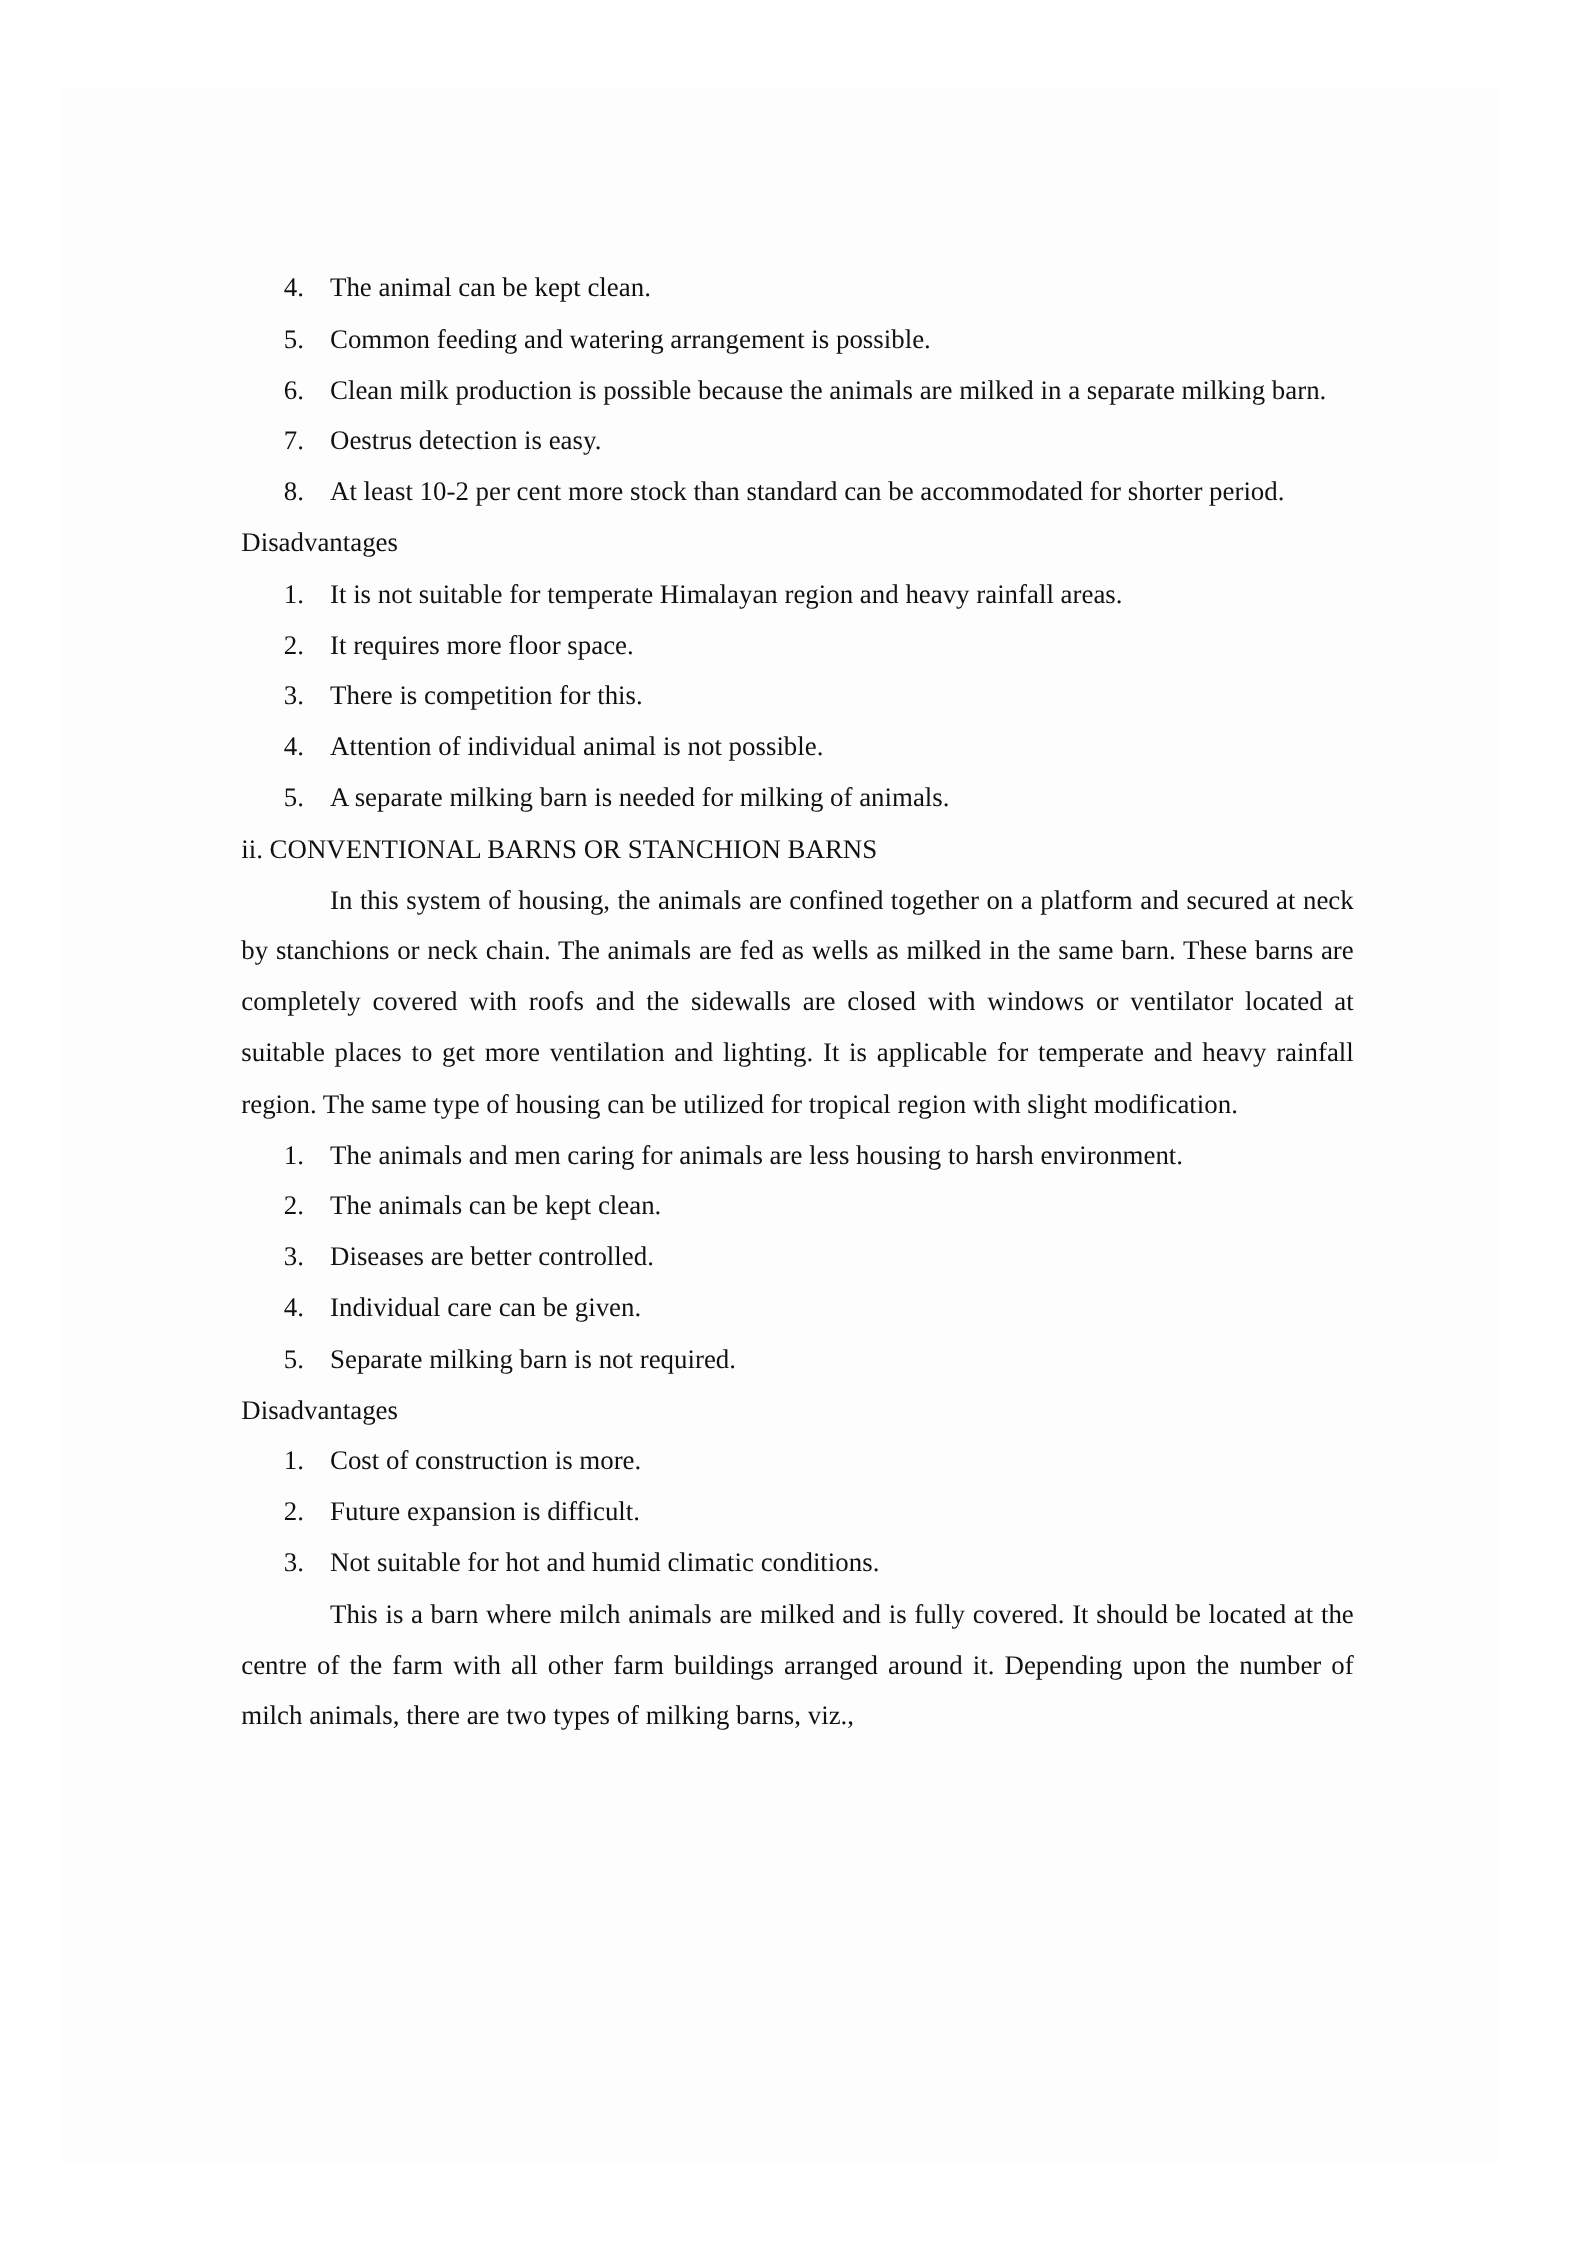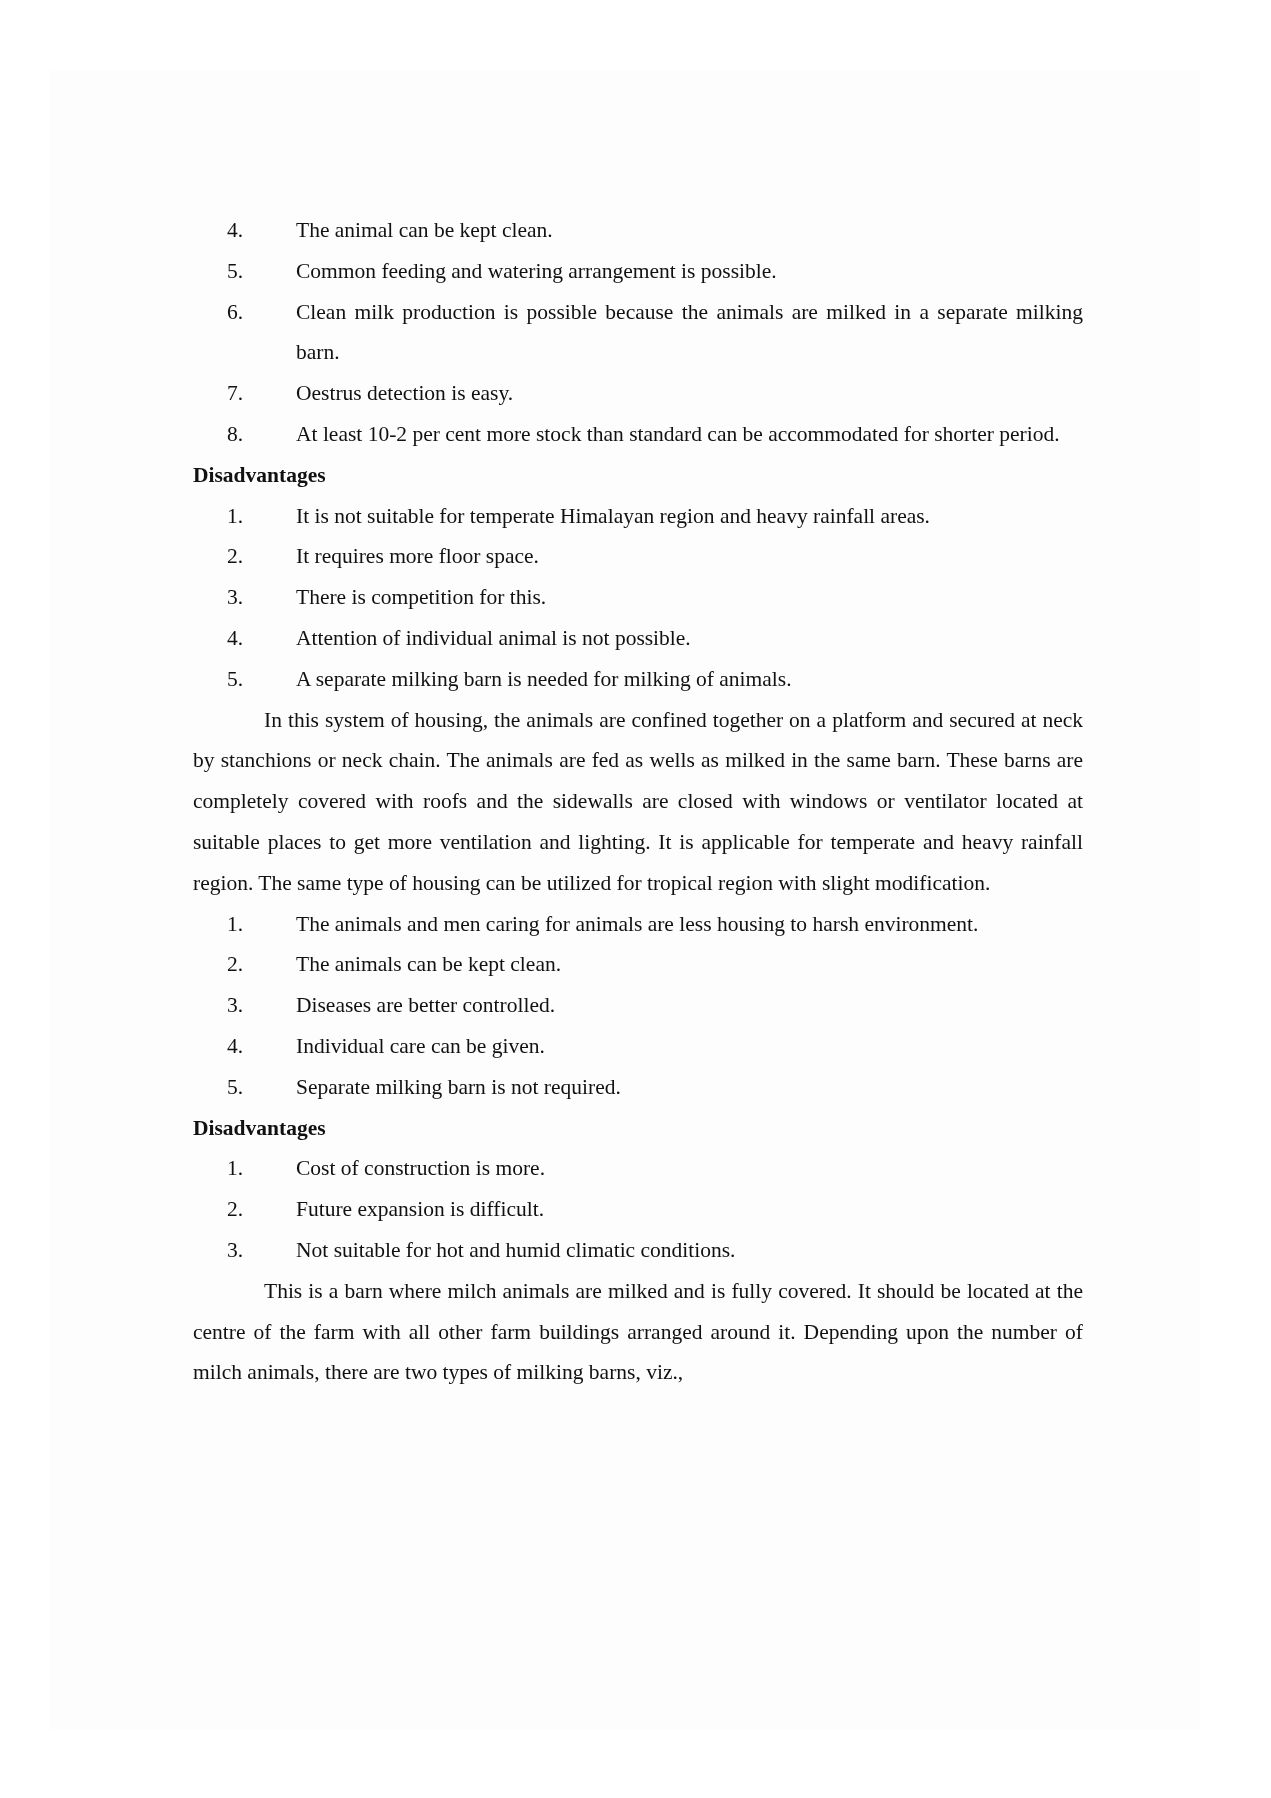--- a/index.html
+++ b/index.html
@@ -43,7 +43,6 @@
     .item .txt {
       flex: 1;
       text-align: justify;
-      margin-left: 32px;
     }
     .heading {
       font-weight: bold;

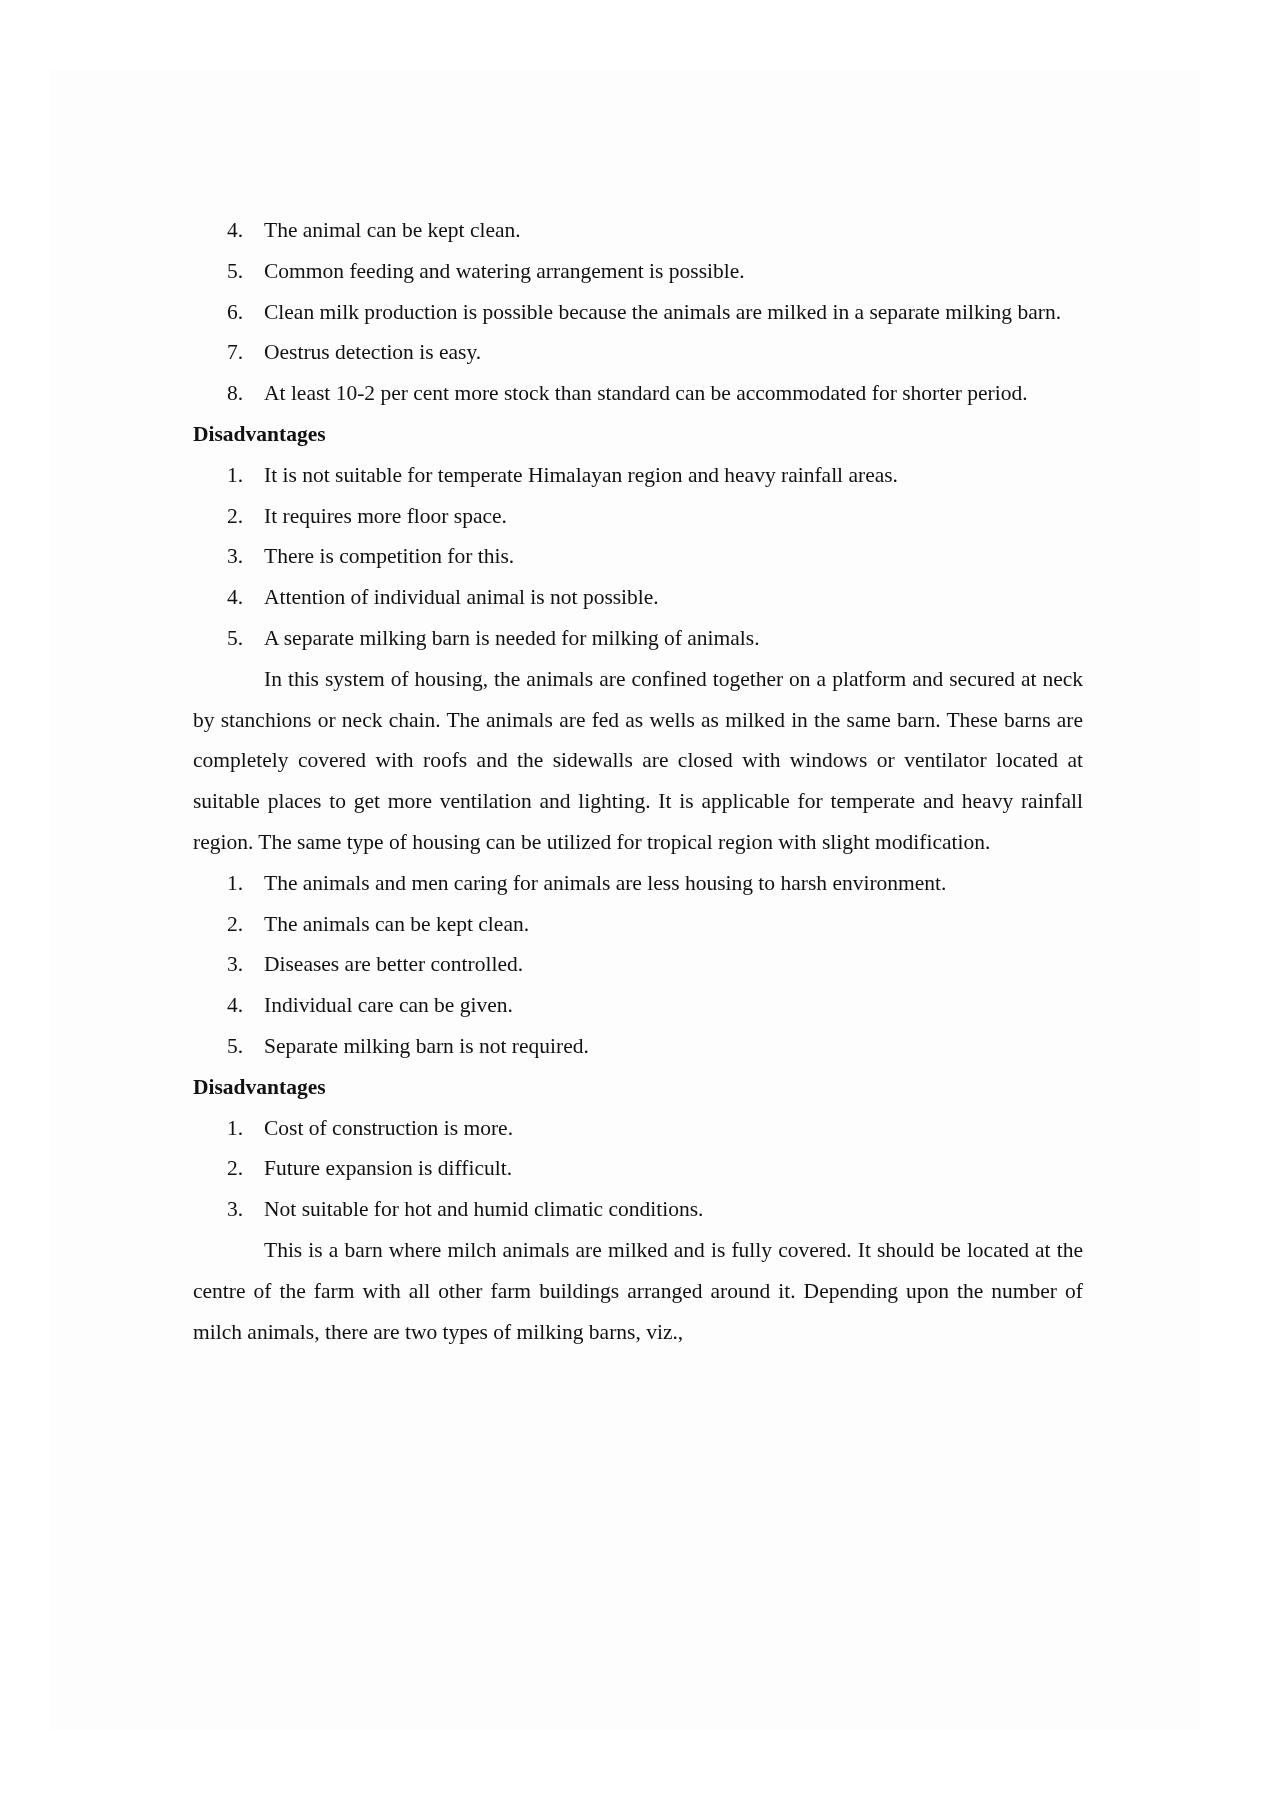--- a/index.html
+++ b/index.html
@@ -45,7 +45,7 @@
       text-align: justify;
     }
     .heading {
-      font-weight: bold;
+      font-weight: normal;
     }
     .para {
       text-align: justify;

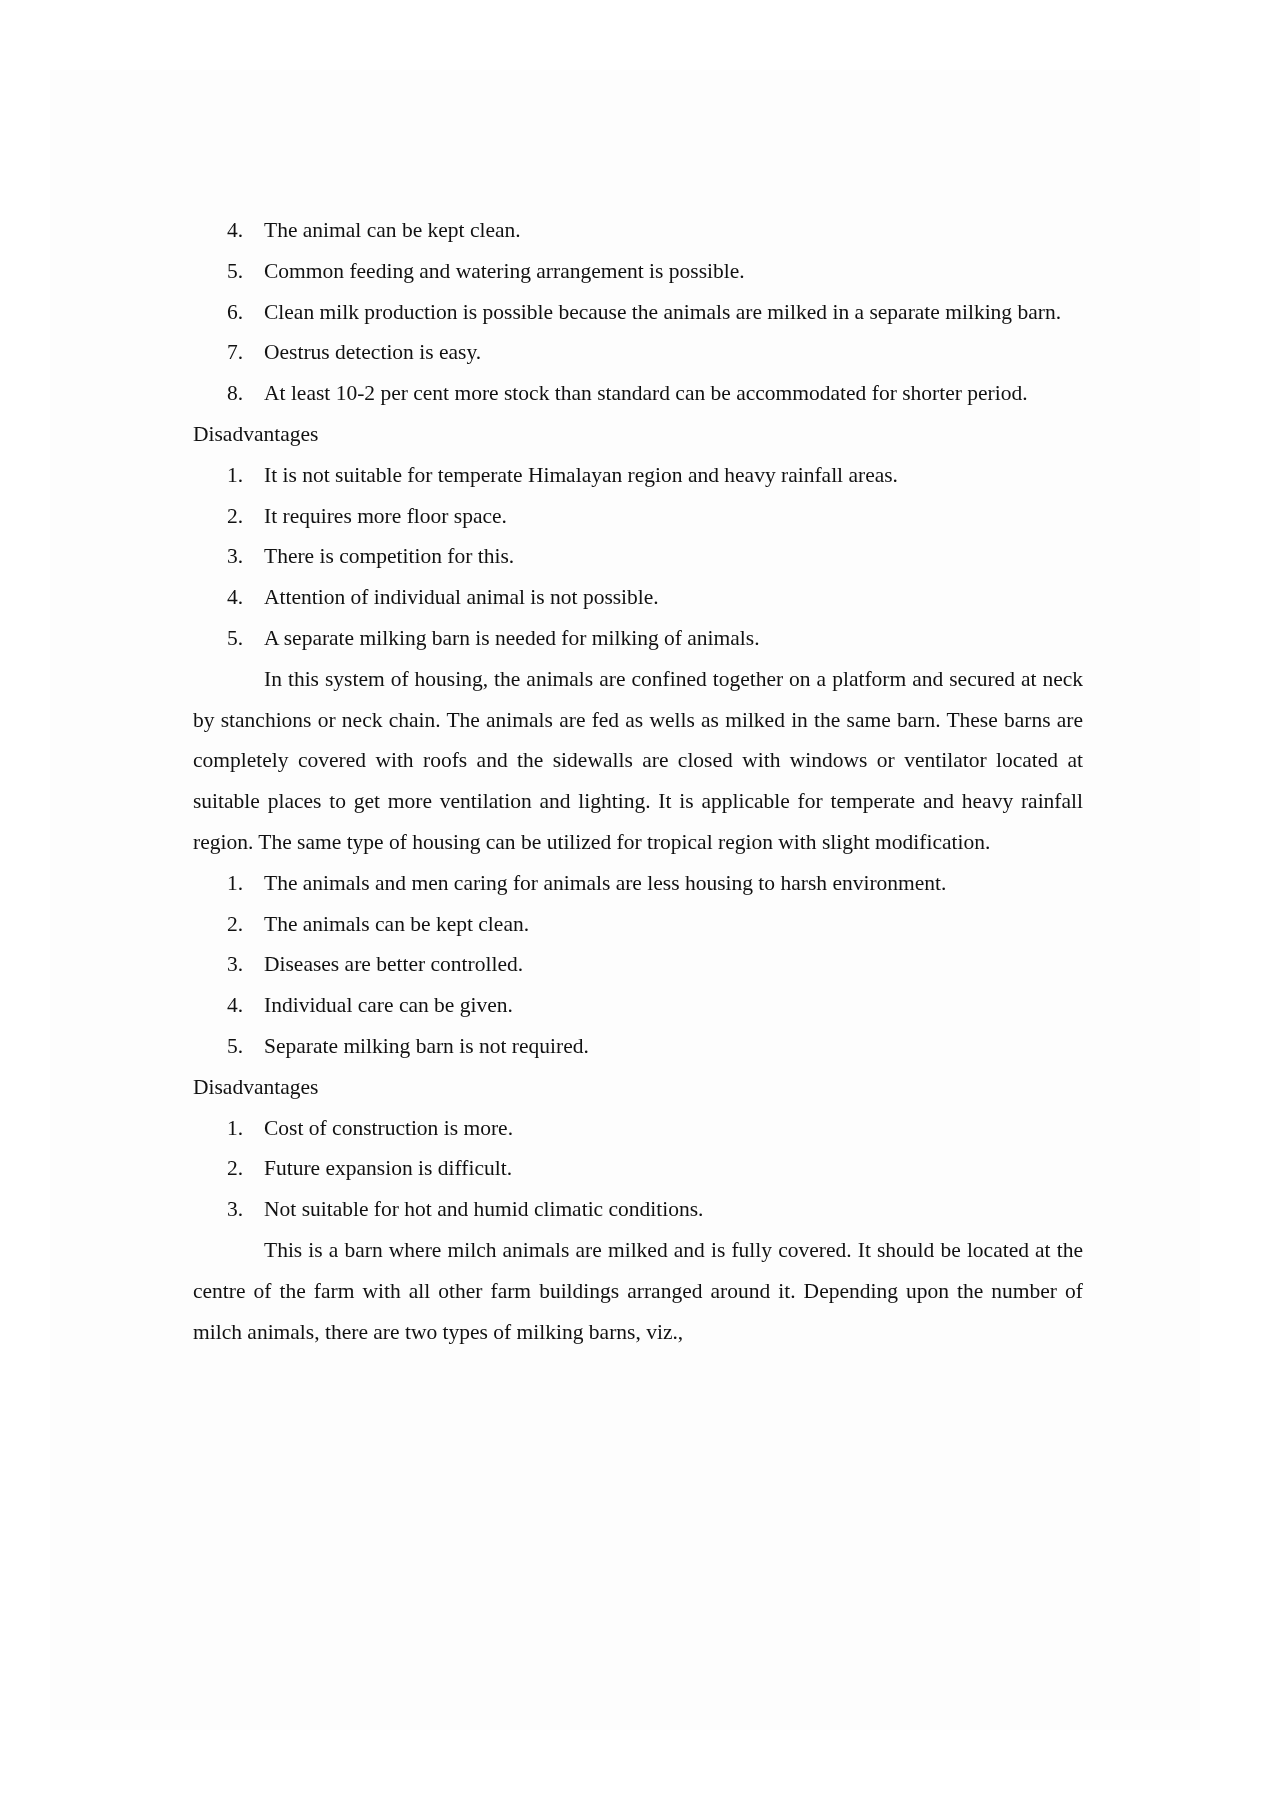--- a/index.html
+++ b/index.html
@@ -106,6 +106,7 @@
     </div>
   </div>
 
+  <div class="heading">ii. CONVENTIONAL BARNS OR STANCHION BARNS</div>
   <div class="para">In this system of housing, the animals are confined together on a platform and secured at neck by stanchions or neck chain.  The animals are fed as wells as milked in the same barn.  These barns are completely covered with roofs and the sidewalls are closed with windows or ventilator located at suitable places to get more ventilation and lighting.  It is applicable for temperate and heavy rainfall region.  The same type of housing can be utilized for tropical region with slight modification.</div>
 
   <div>

